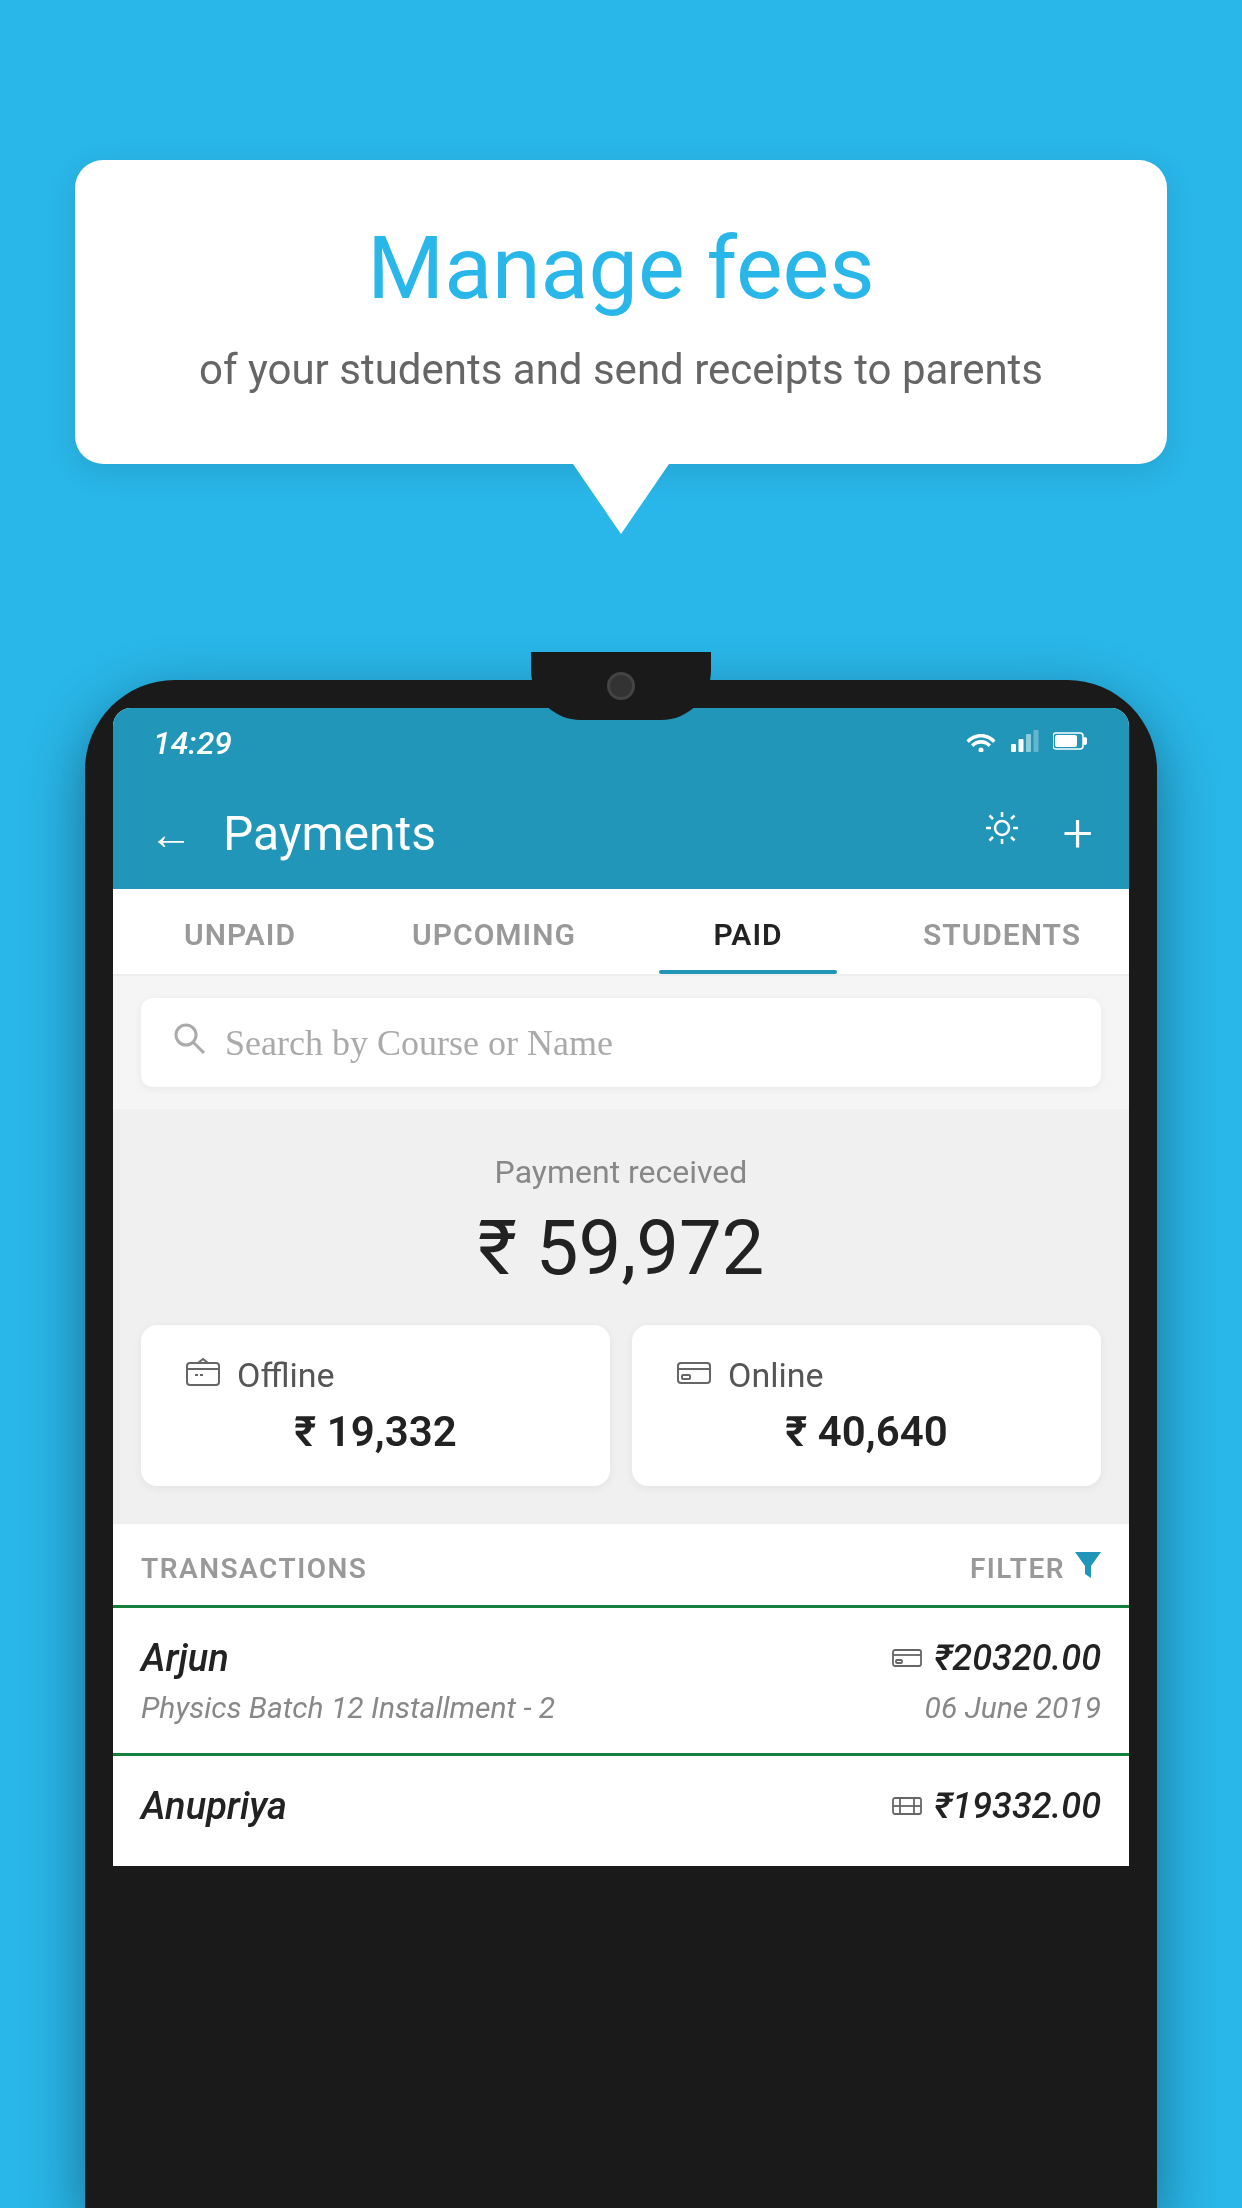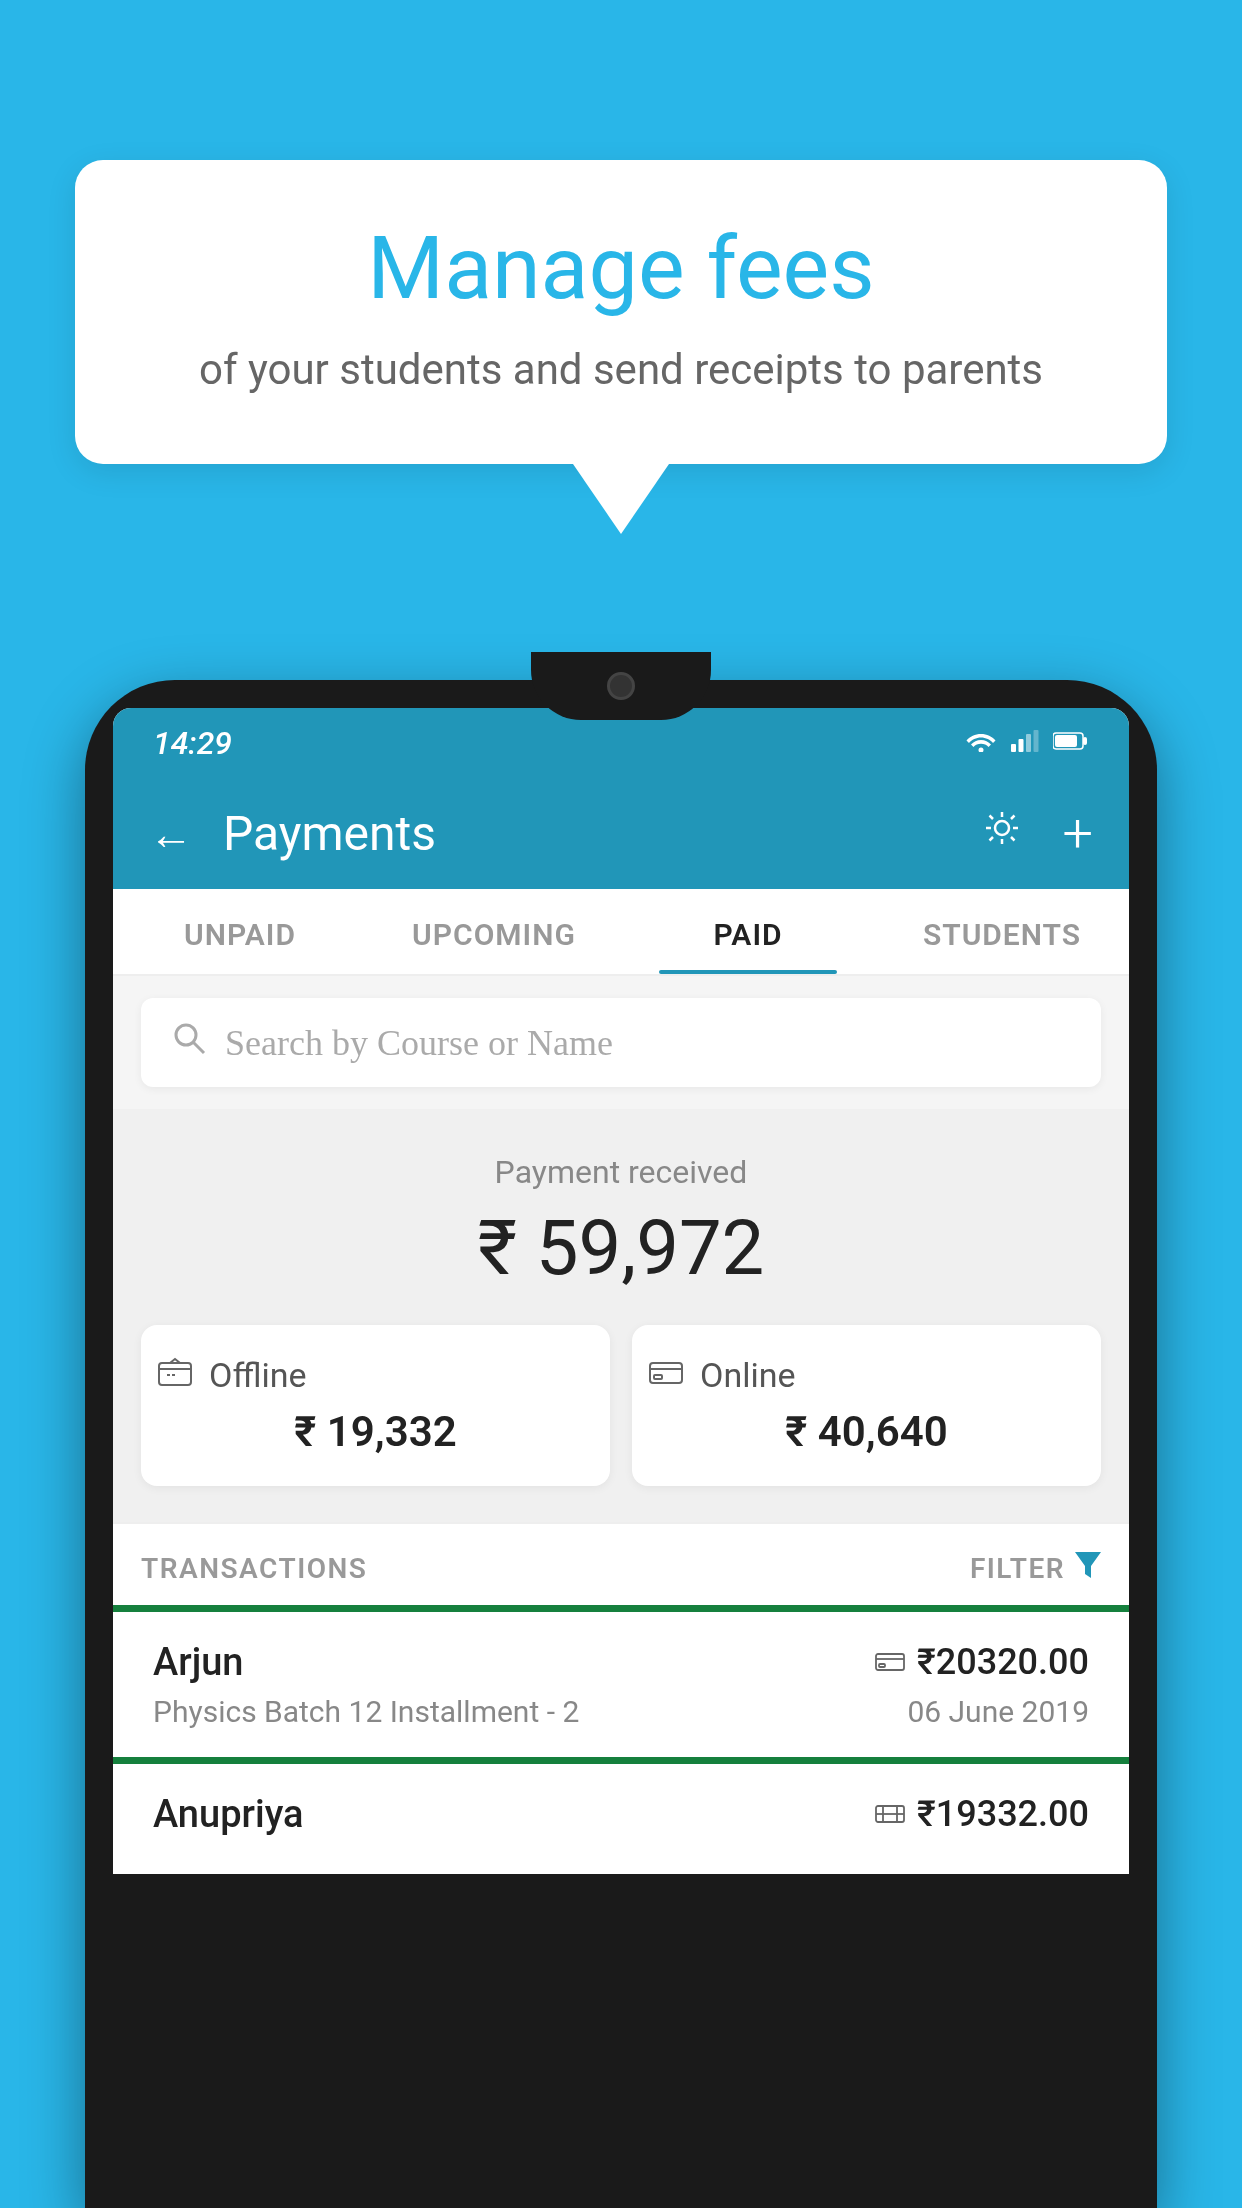--- a/index.html
+++ b/index.html
@@ -255,7 +255,7 @@
       flex: 1;
       background: white;
       border-radius: 16px;
-      padding: 30px 16px;
+      padding: 30px 44px;
       box-shadow: 0 2px 10px rgba(0,0,0,0.06);
     }
 

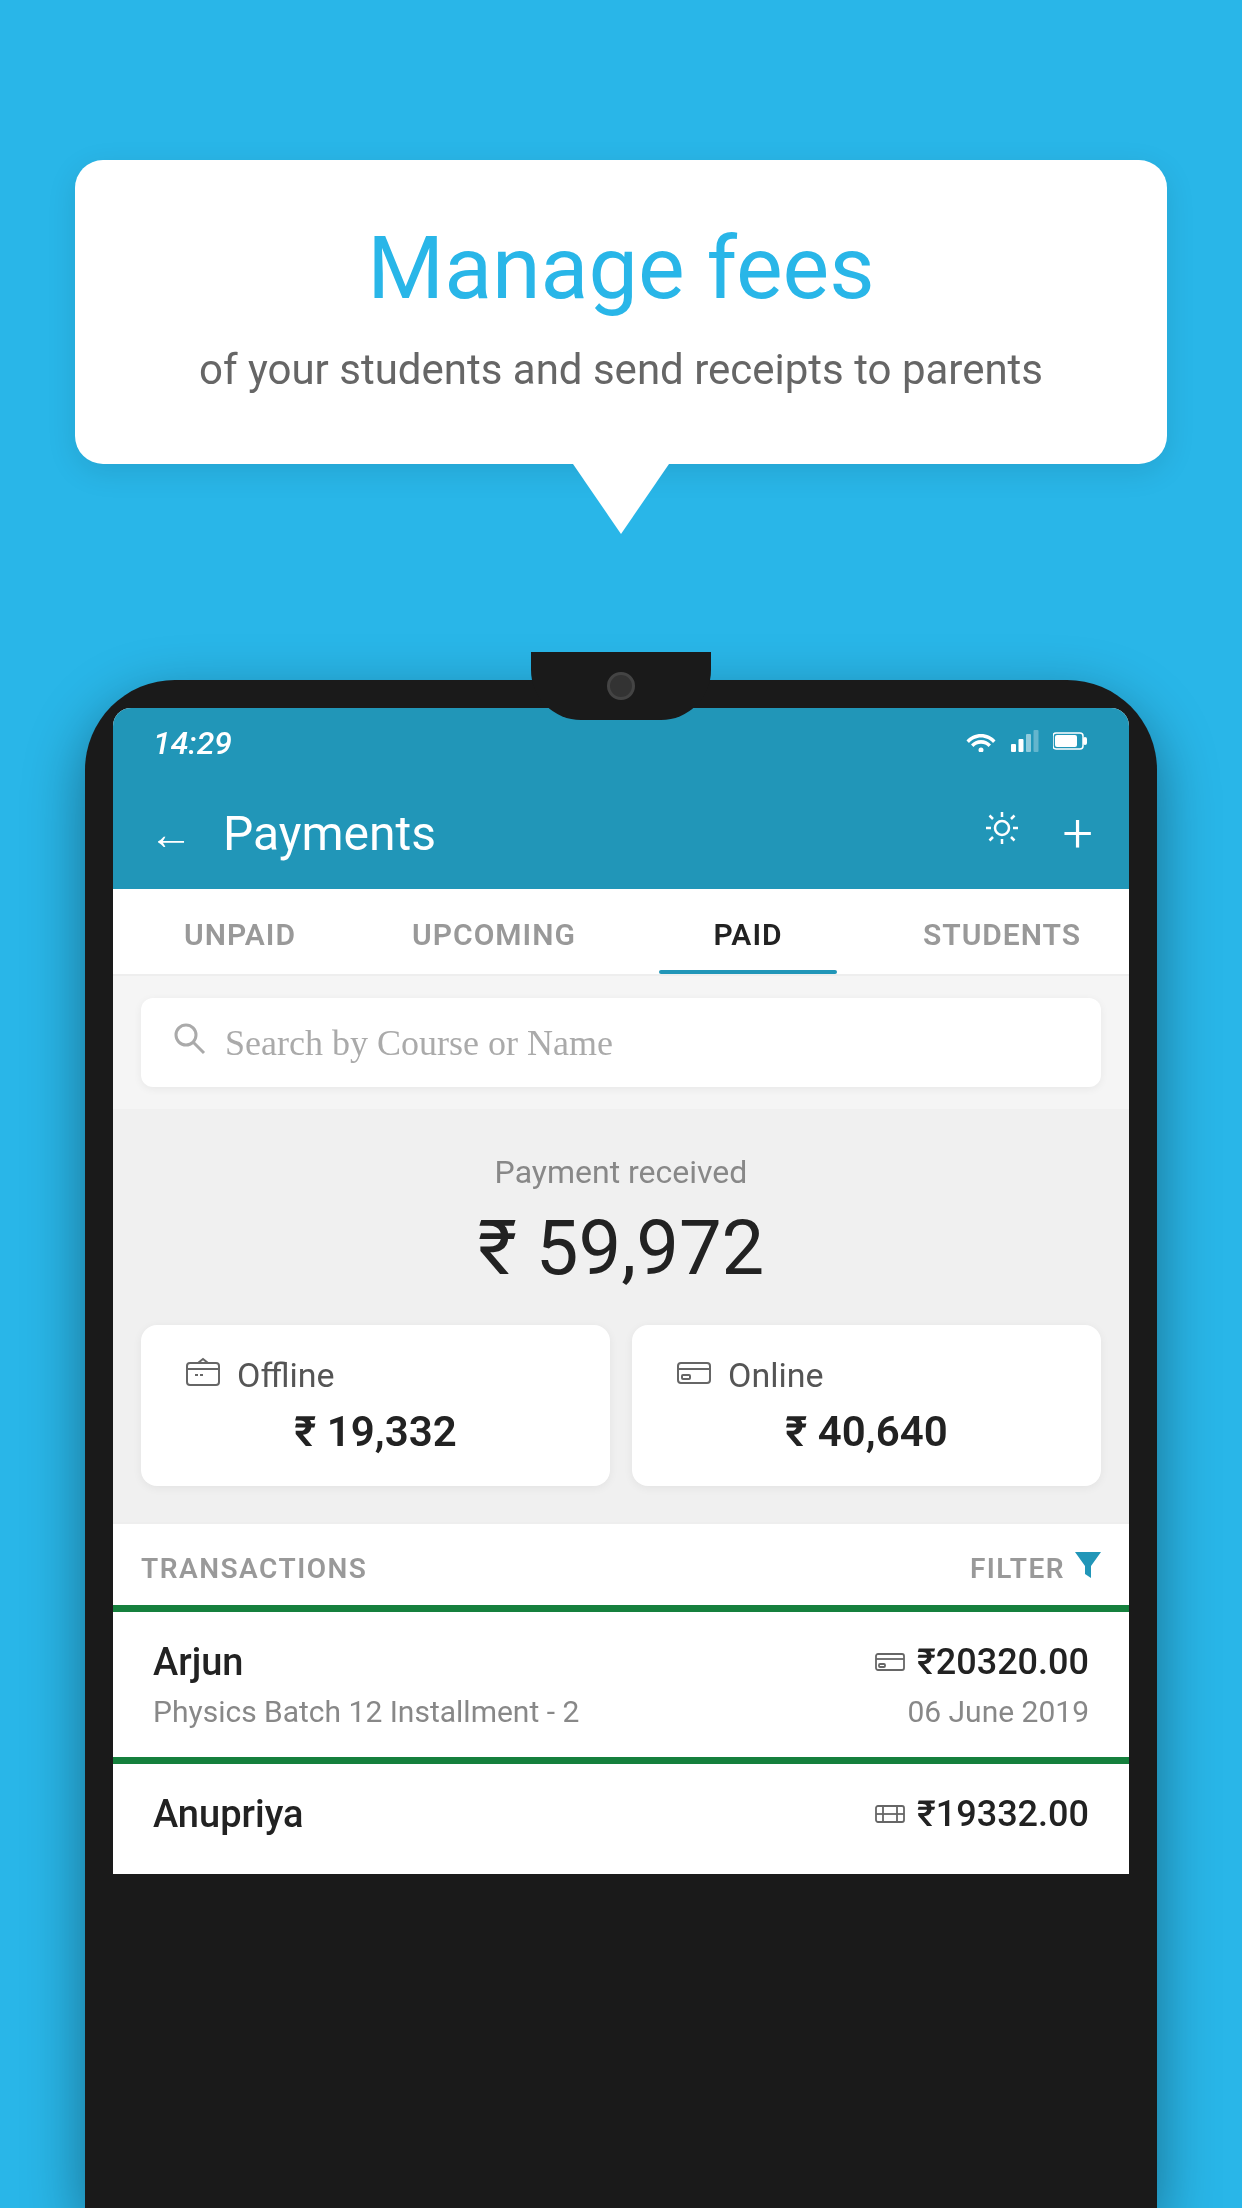--- a/index.html
+++ b/index.html
@@ -315,8 +315,9 @@
     
     .transaction-row {
       background: white;
-      border-top: 7px solid #15803d;
-      padding: 28px 40px;
+      border-top: 3px solid #15803d;
+      padding: 28px 28px;
+      font-style: italic;
     }
 
     .transaction-main {

